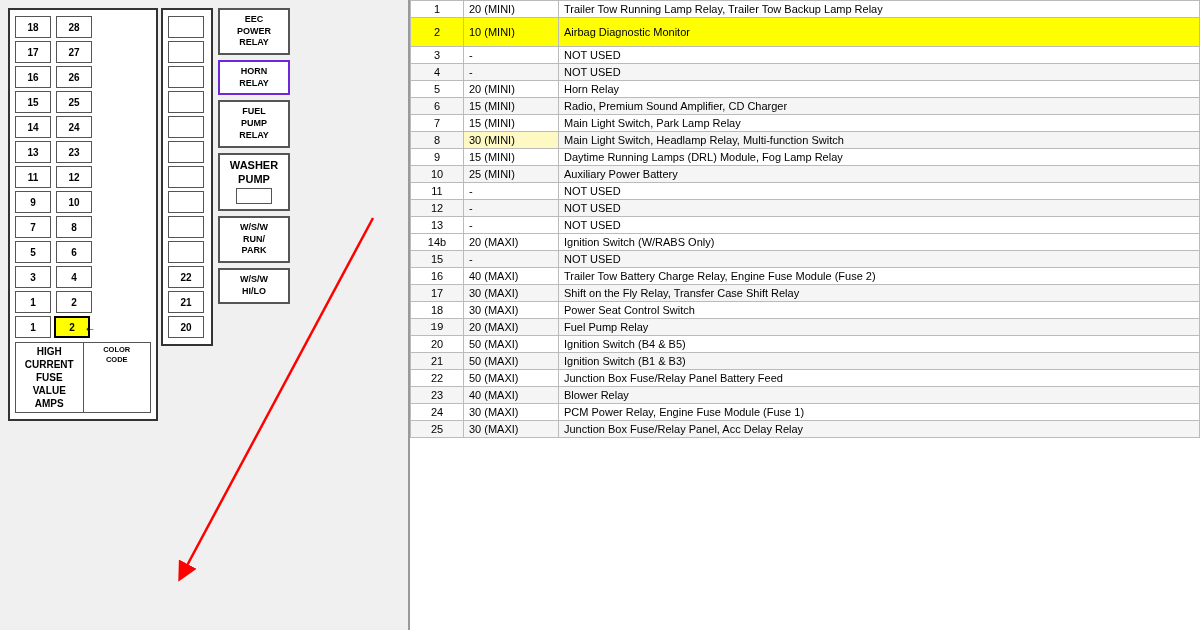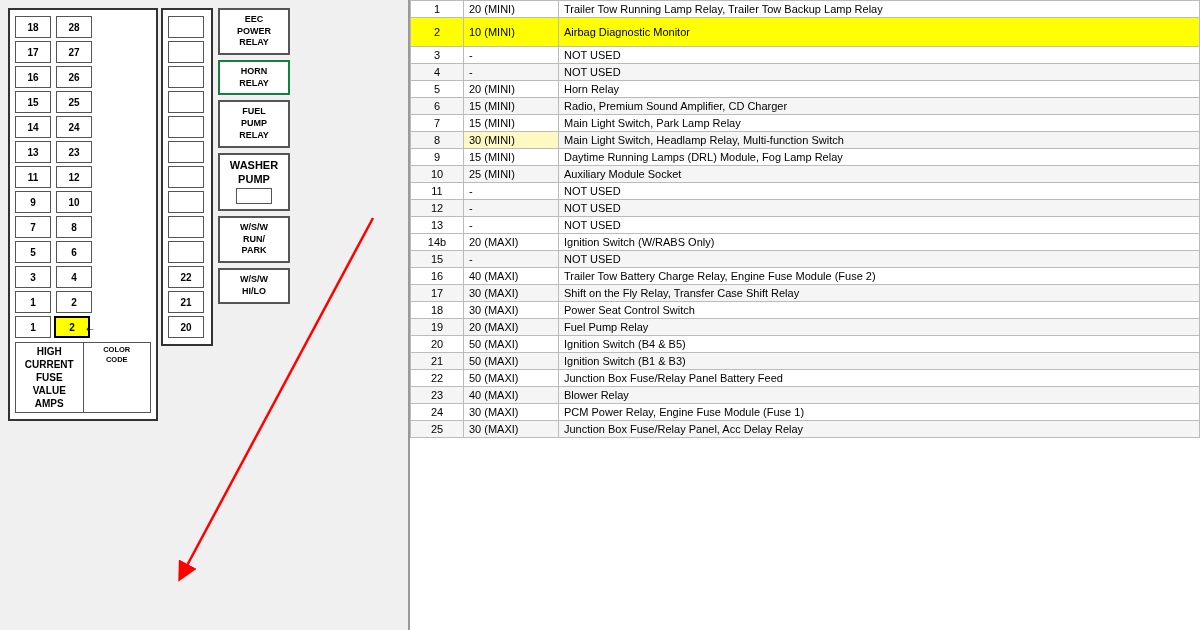--- a/index.html
+++ b/index.html
@@ -96,7 +96,7 @@
 
       <div style="border:2px solid #555;background:#fff;width:72px;padding:4px 3px;text-align:center;font-size:9px;font-weight:bold;line-height:1.3;">EEC<br>POWER<br>RELAY</div>
 
-      <div style="border:2px solid #15803d;background:#fff;width:72px;padding:4px 3px;text-align:center;font-size:9px;font-weight:bold;line-height:1.3;">HORN<br>RELAY</div>
+      <div style="border:2px solid #6d28d9;background:#fff;width:72px;padding:4px 3px;text-align:center;font-size:9px;font-weight:bold;line-height:1.3;">HORN<br>RELAY</div>
 
       <div style="border:2px solid #555;background:#fff;width:72px;padding:4px 3px;text-align:center;font-size:9px;font-weight:bold;line-height:1.3;">FUEL<br>PUMP<br>RELAY</div>
 

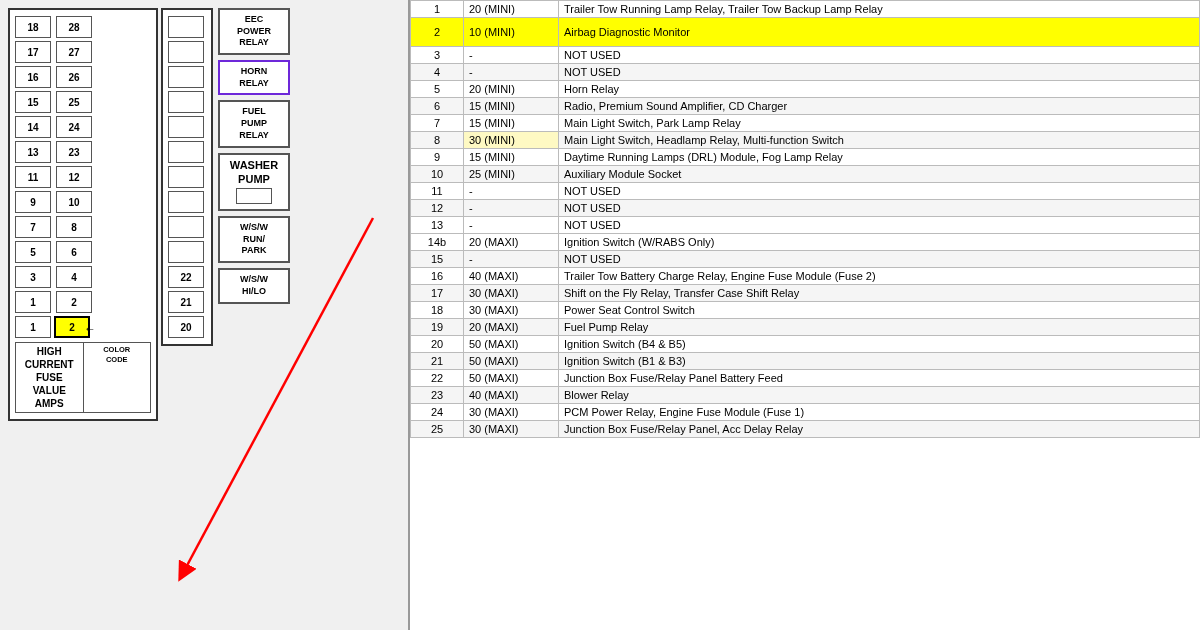--- a/index.html
+++ b/index.html
@@ -174,7 +174,7 @@
         <tr>
           <td style="width: 35px; text-align: center; border: 1px solid rgb(187, 187, 187); padding: 2px 5px; background: rgb(245, 245, 245);">10</td>
           <td style="width: 95px; border: 1px solid rgb(187, 187, 187); padding: 2px 5px; background: rgb(245, 245, 245);">25 (MINI)</td>
-          <td style="border: 1px solid rgb(187, 187, 187); padding: 2px 5px; background: rgb(245, 245, 245);">Auxiliary Module Socket</td>
+          <td style="border: 1px solid rgb(187, 187, 187); padding: 2px 5px; background: rgb(245, 245, 245);">Auxiliary Power Battery</td>
         </tr>
         <tr>
           <td style="width: 35px; text-align: center; border: 1px solid rgb(187, 187, 187); padding: 2px 5px; background: rgb(255, 255, 255);">11</td>

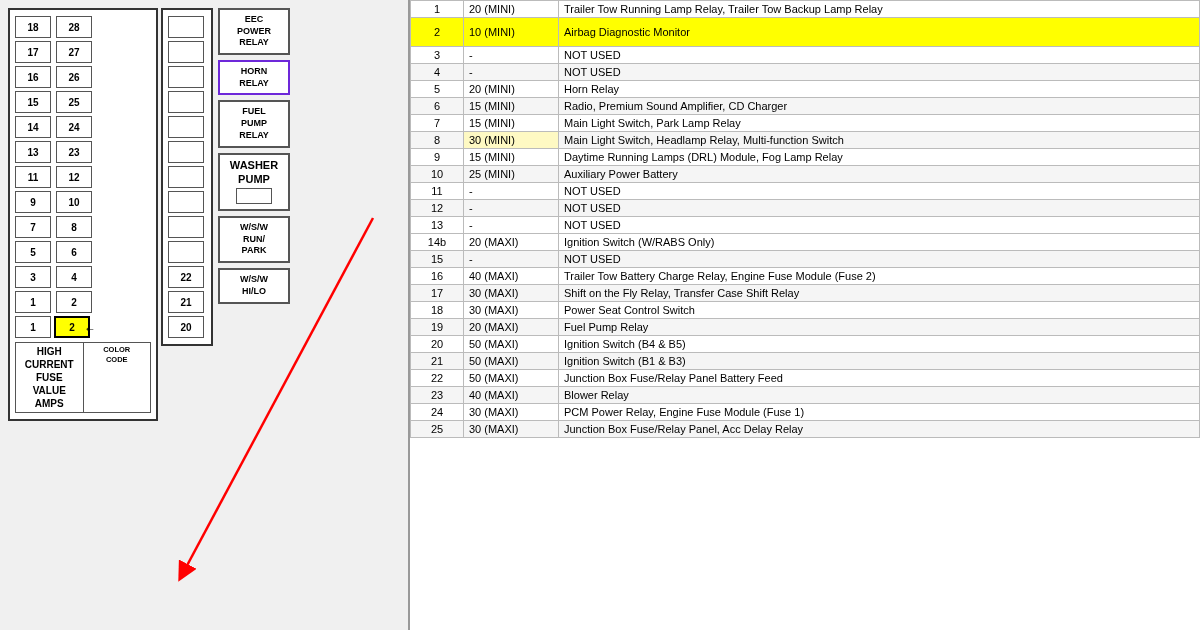--- a/index.html
+++ b/index.html
@@ -217,7 +217,7 @@
           <td style="border: 1px solid rgb(187, 187, 187); padding: 2px 5px; background: rgb(255, 255, 255);">Power Seat Control Switch</td>
         </tr>
         <tr>
-          <td style="width: 53px; text-align: center; border: 1px solid rgb(187, 187, 187); padding: 2px 5px; background: rgb(245, 245, 245);">19</td>
+          <td style="width: 53px; text-align: center; border: 1px solid rgb(187, 187, 187); padding: 2px 5px; background: rgb(245, 245, 245); font-family: Liberation Mono, monospace;">19</td>
           <td style="width: 95px; border: 1px solid rgb(187, 187, 187); padding: 2px 5px; background: rgb(245, 245, 245);">20 (MAXI)</td>
           <td style="border: 1px solid rgb(187, 187, 187); padding: 2px 5px; background: rgb(245, 245, 245);">Fuel Pump Relay</td>
         </tr>

